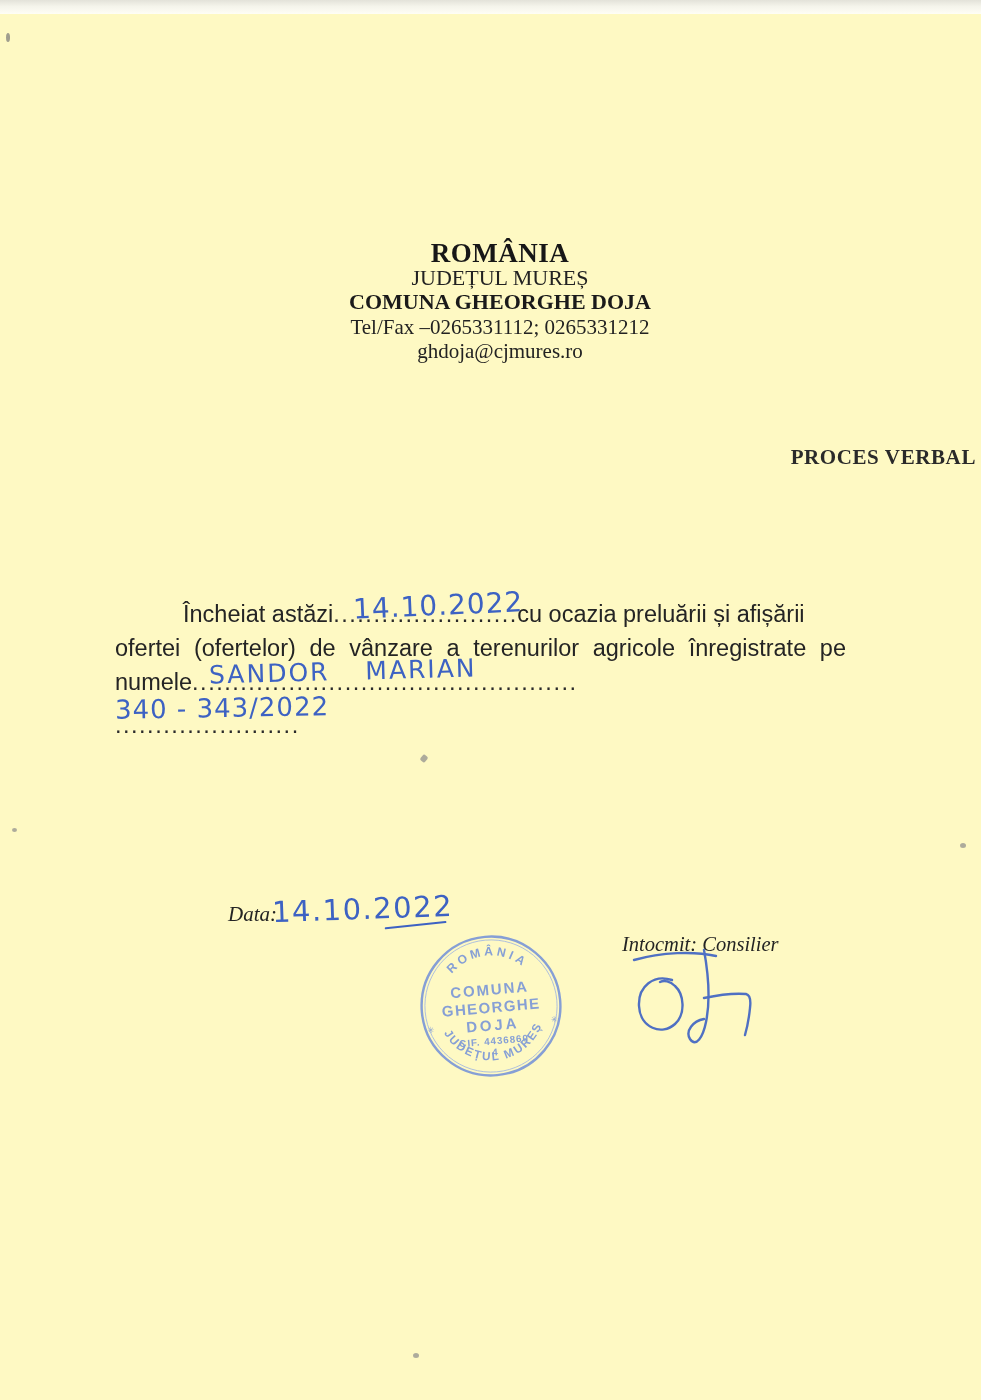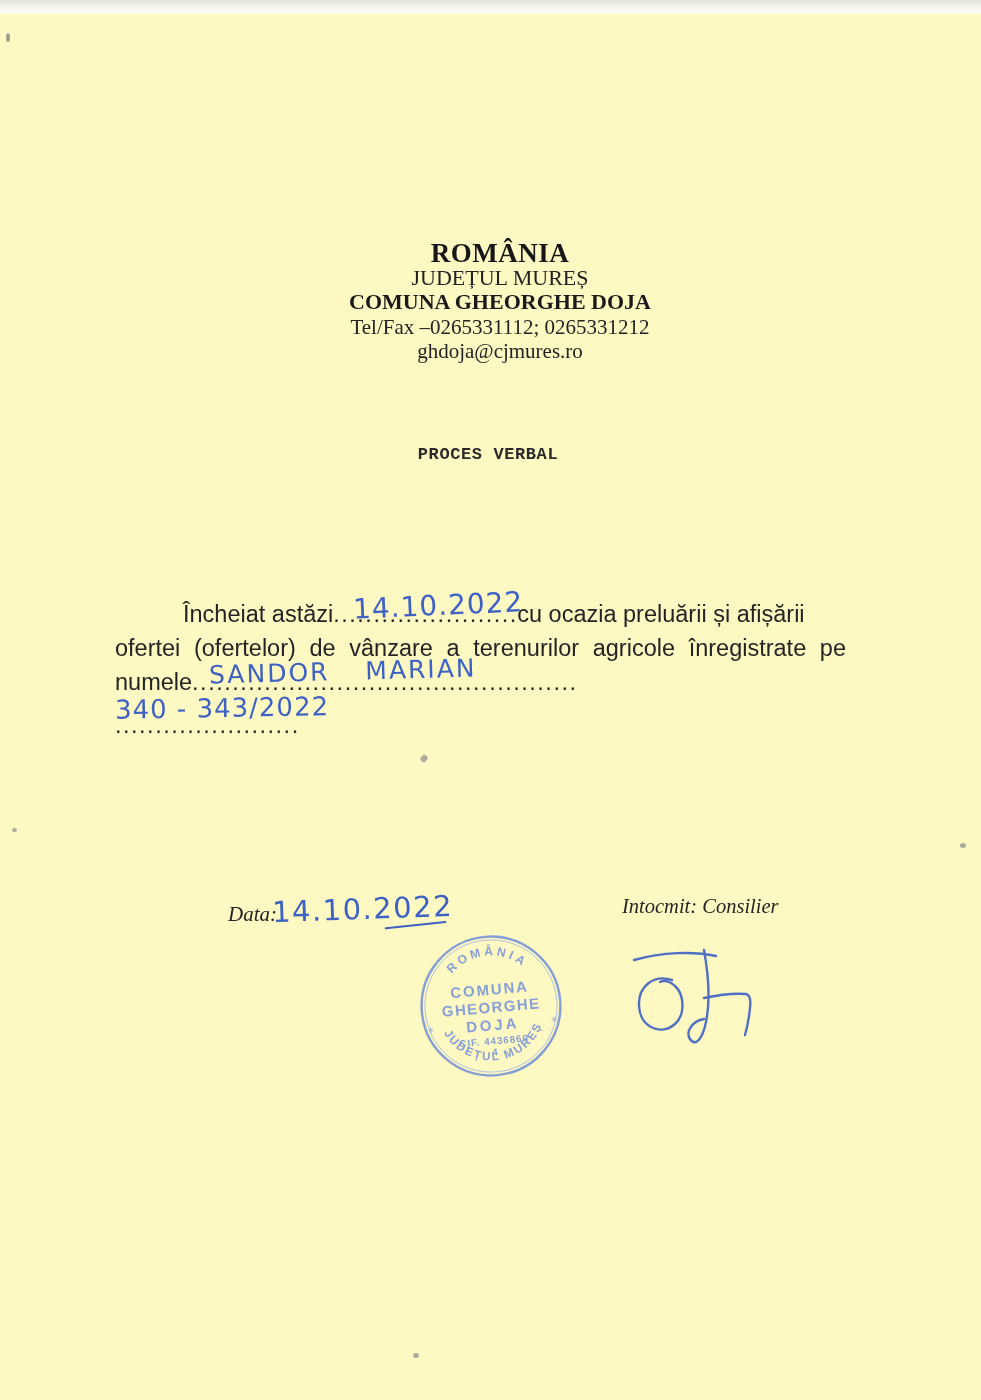--- a/index.html
+++ b/index.html
@@ -29,8 +29,8 @@
   
   .doc-title{
     position:absolute;left:0;top:445px;width:976px;
-    text-align:center;font-size:17px;font-weight:bold;
-    letter-spacing:.6px;color:#2a2a2a;font-family:Liberation Mono, monospace;
+    text-align:right;font-size:21px;font-weight:bold;
+    letter-spacing:.6px;color:#2a2a2a;
   }
   
   .body-par{

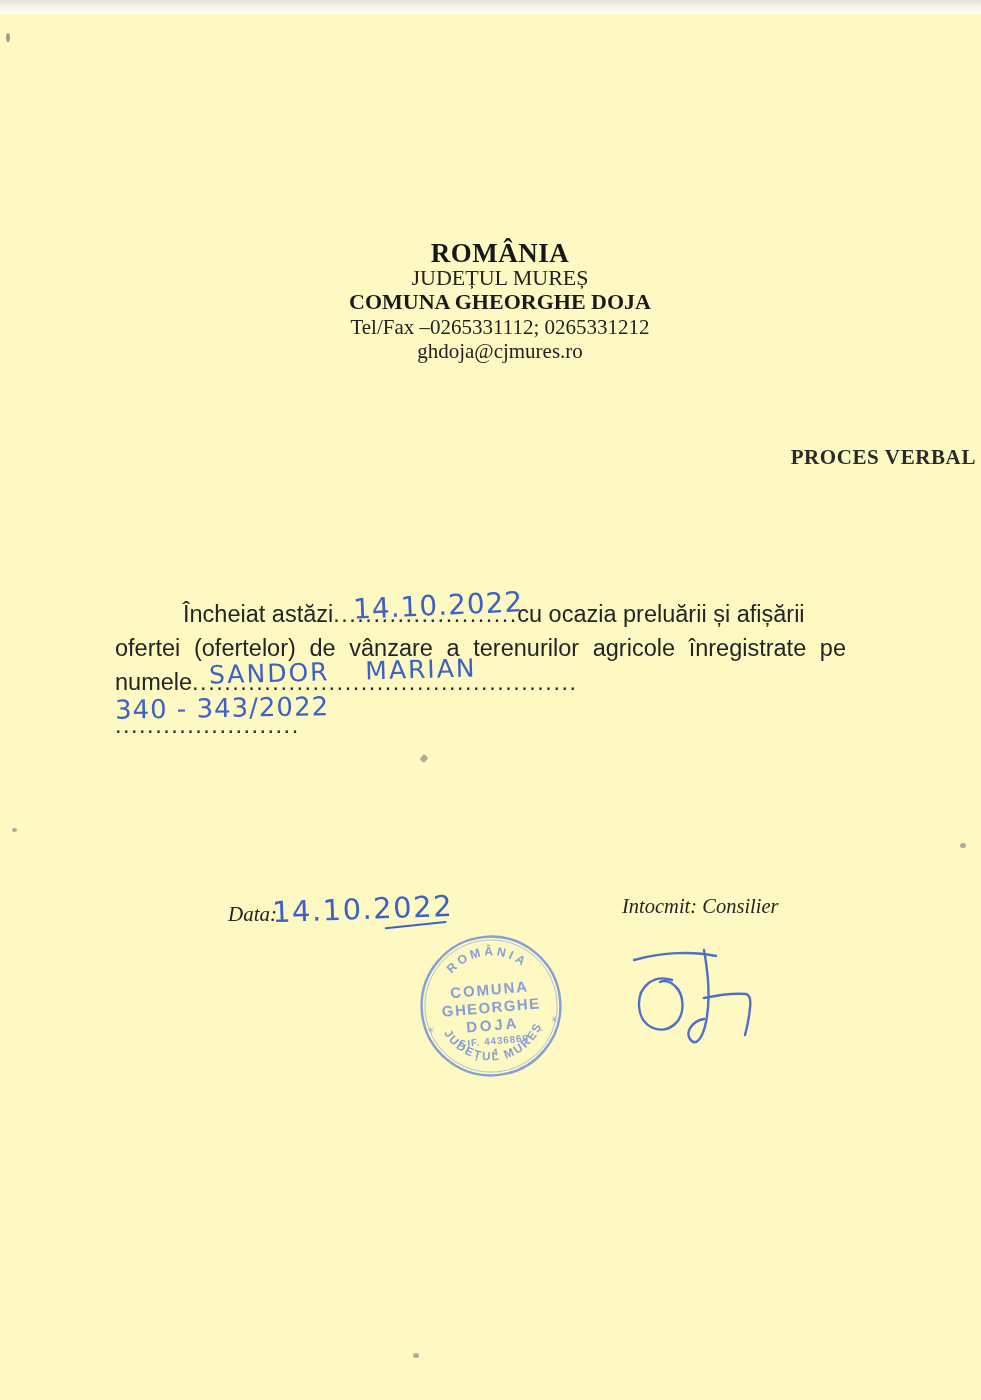--- a/index.html
+++ b/index.html
@@ -70,7 +70,7 @@
     background:#3d62c3;border-radius:2px;transform:rotate(-4deg);
   }
   .intocmit-block{
-    position:absolute;left:612px;top:894px;width:240px;
+    position:absolute;left:612px;top:932px;width:240px;
     font-style:italic;font-size:20.5px;line-height:24px;color:#242424;
   }
   .intocmit-block .l1{padding-left:10px;}

